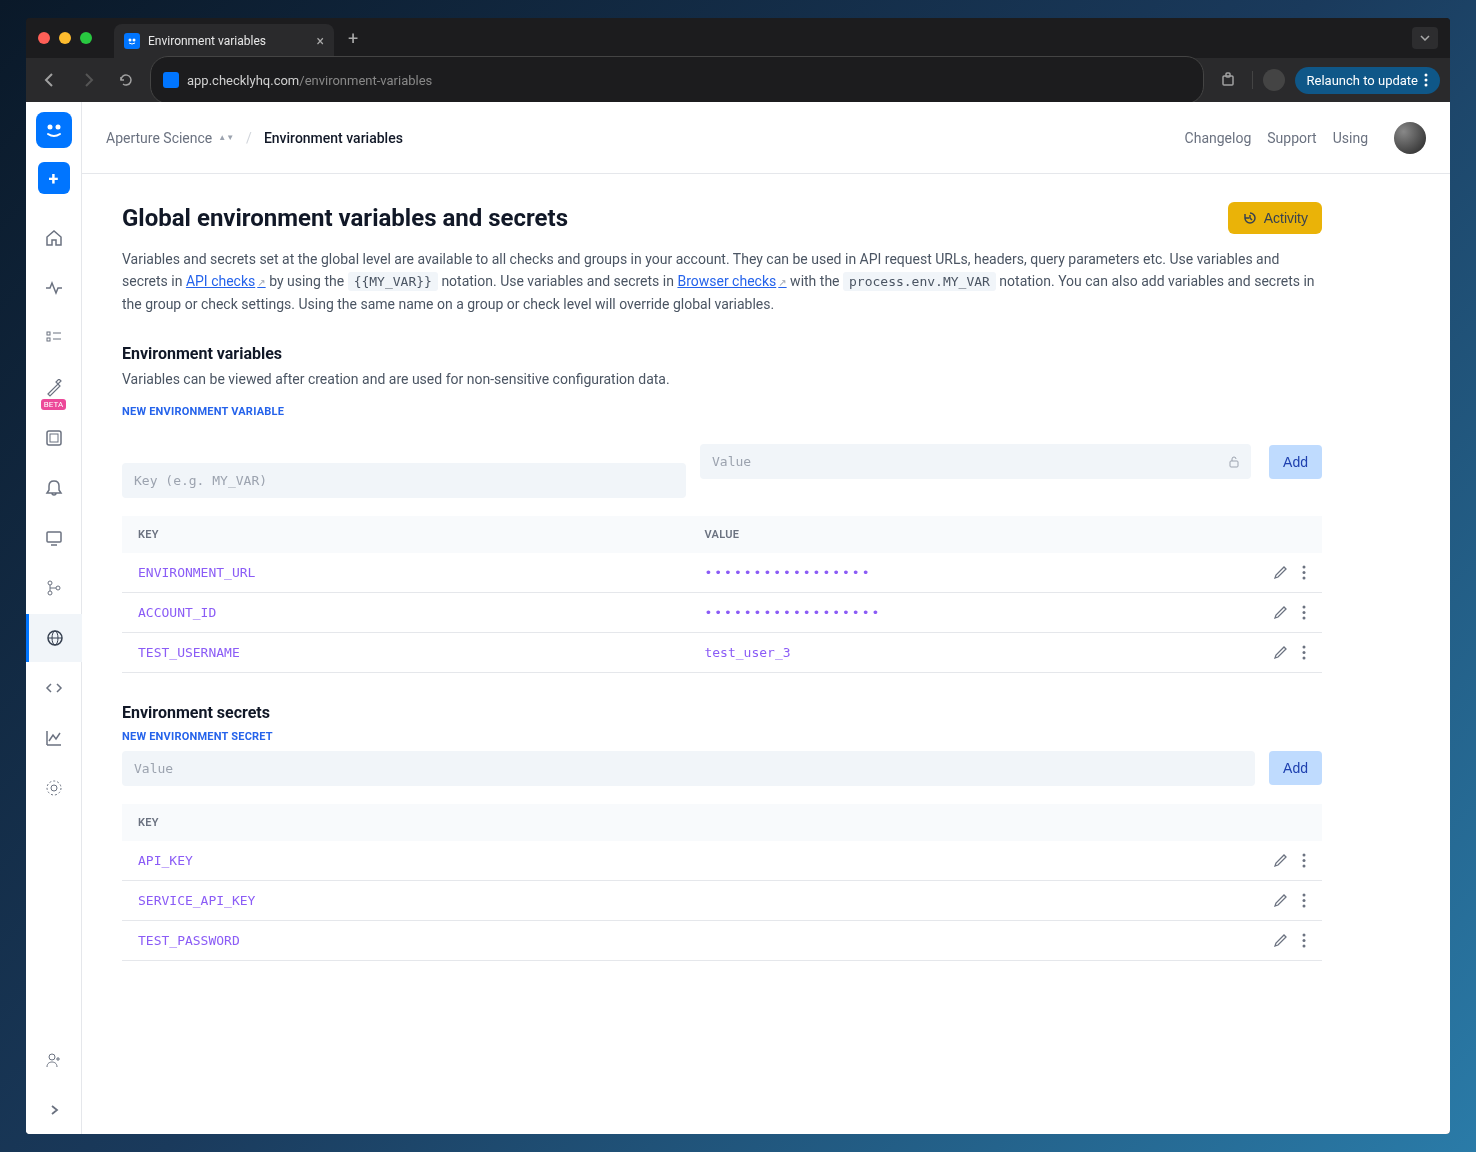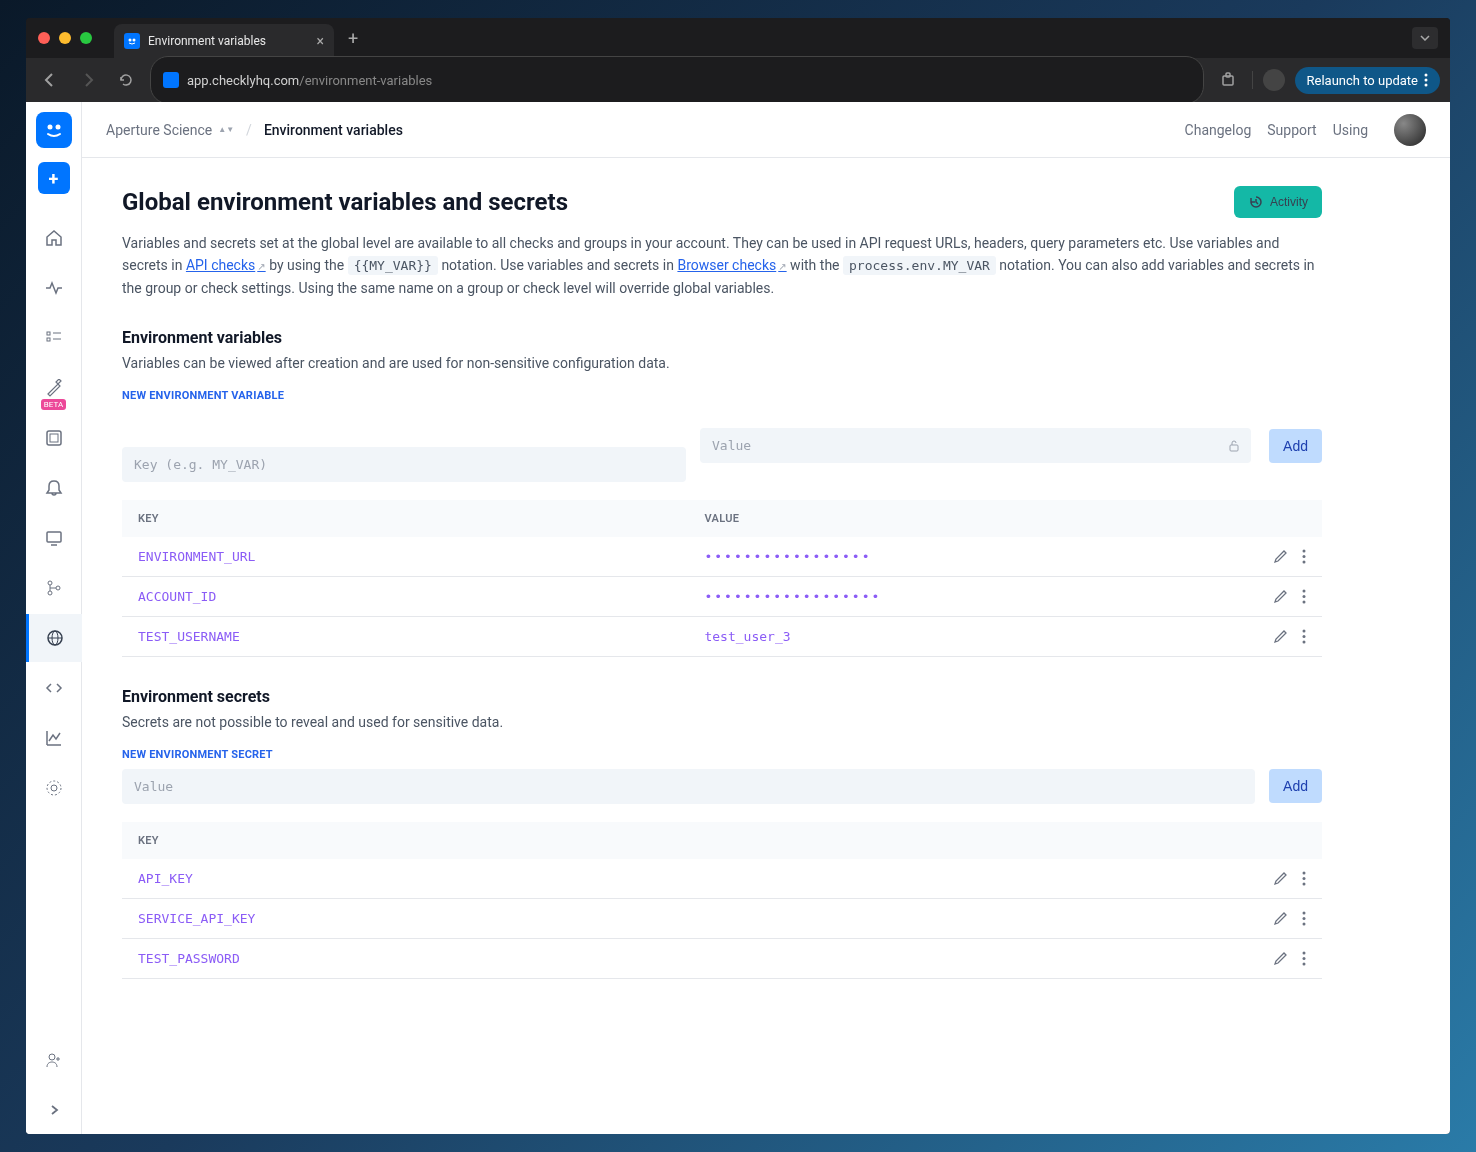--- a/index.html
+++ b/index.html
@@ -111,7 +111,7 @@
 .sidebar-spacer { flex: 1; }
 .content { flex: 1; overflow: auto; }
 .header {
-  height: 56px; border-bottom: 1px solid #e5e7eb; display: flex;
+  height: 72px; border-bottom: 1px solid #e5e7eb; display: flex;
   align-items: center; padding: 0 24px; gap: 16px;
 }
 .breadcrumb { display: flex; align-items: center; gap: 12px; font-size: 14px; }

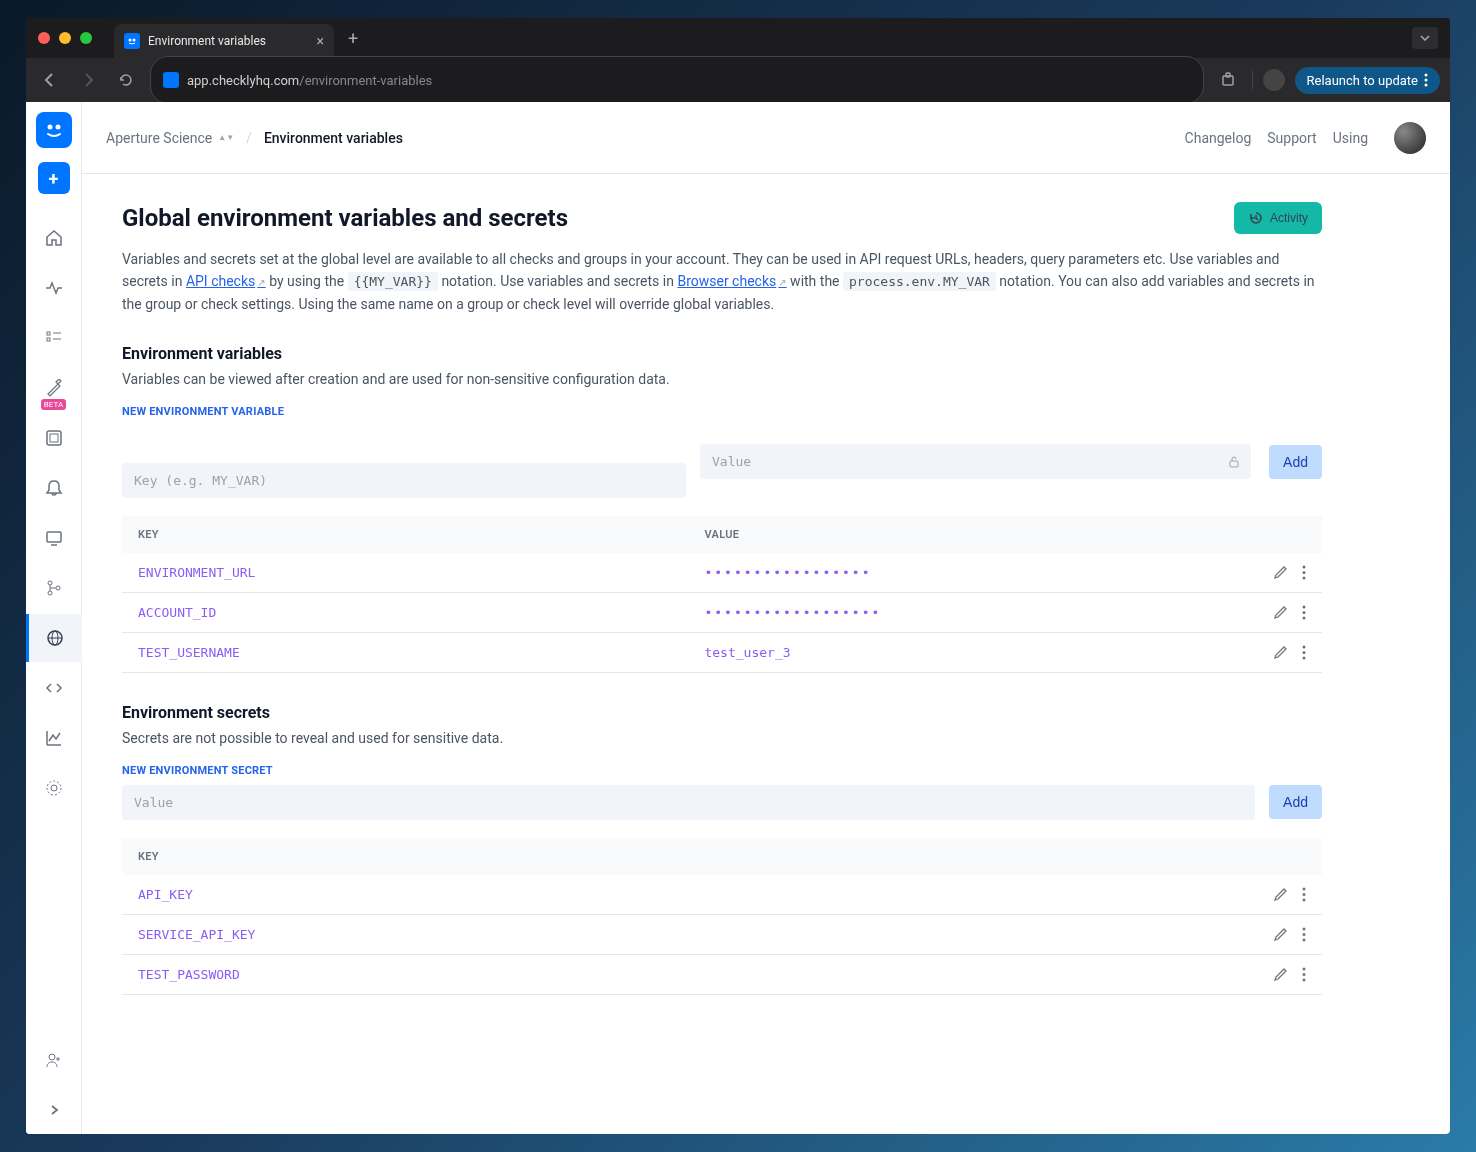--- a/index.html
+++ b/index.html
@@ -125,8 +125,8 @@
 .title-row { display: flex; align-items: center; margin-bottom: 14px; }
 .page-title { font-size: 24px; font-weight: 700; color: #111827; flex:1; }
 .activity-btn {
-  background: #14b8a6; border: none; border-radius: 6px; padding: 8px 14px;
-  display: flex; align-items: center; gap: 6px; font-size: 12px; color: #374151; cursor: pointer;
+  background: #eab308; border: none; border-radius: 6px; padding: 8px 14px;
+  display: flex; align-items: center; gap: 6px; font-size: 14px; color: #374151; cursor: pointer;
 }
 .desc { color: #4b5563; font-size: 14px; line-height: 1.6; margin-bottom: 28px; }
 .desc a { color: #2563eb; text-decoration: underline; }

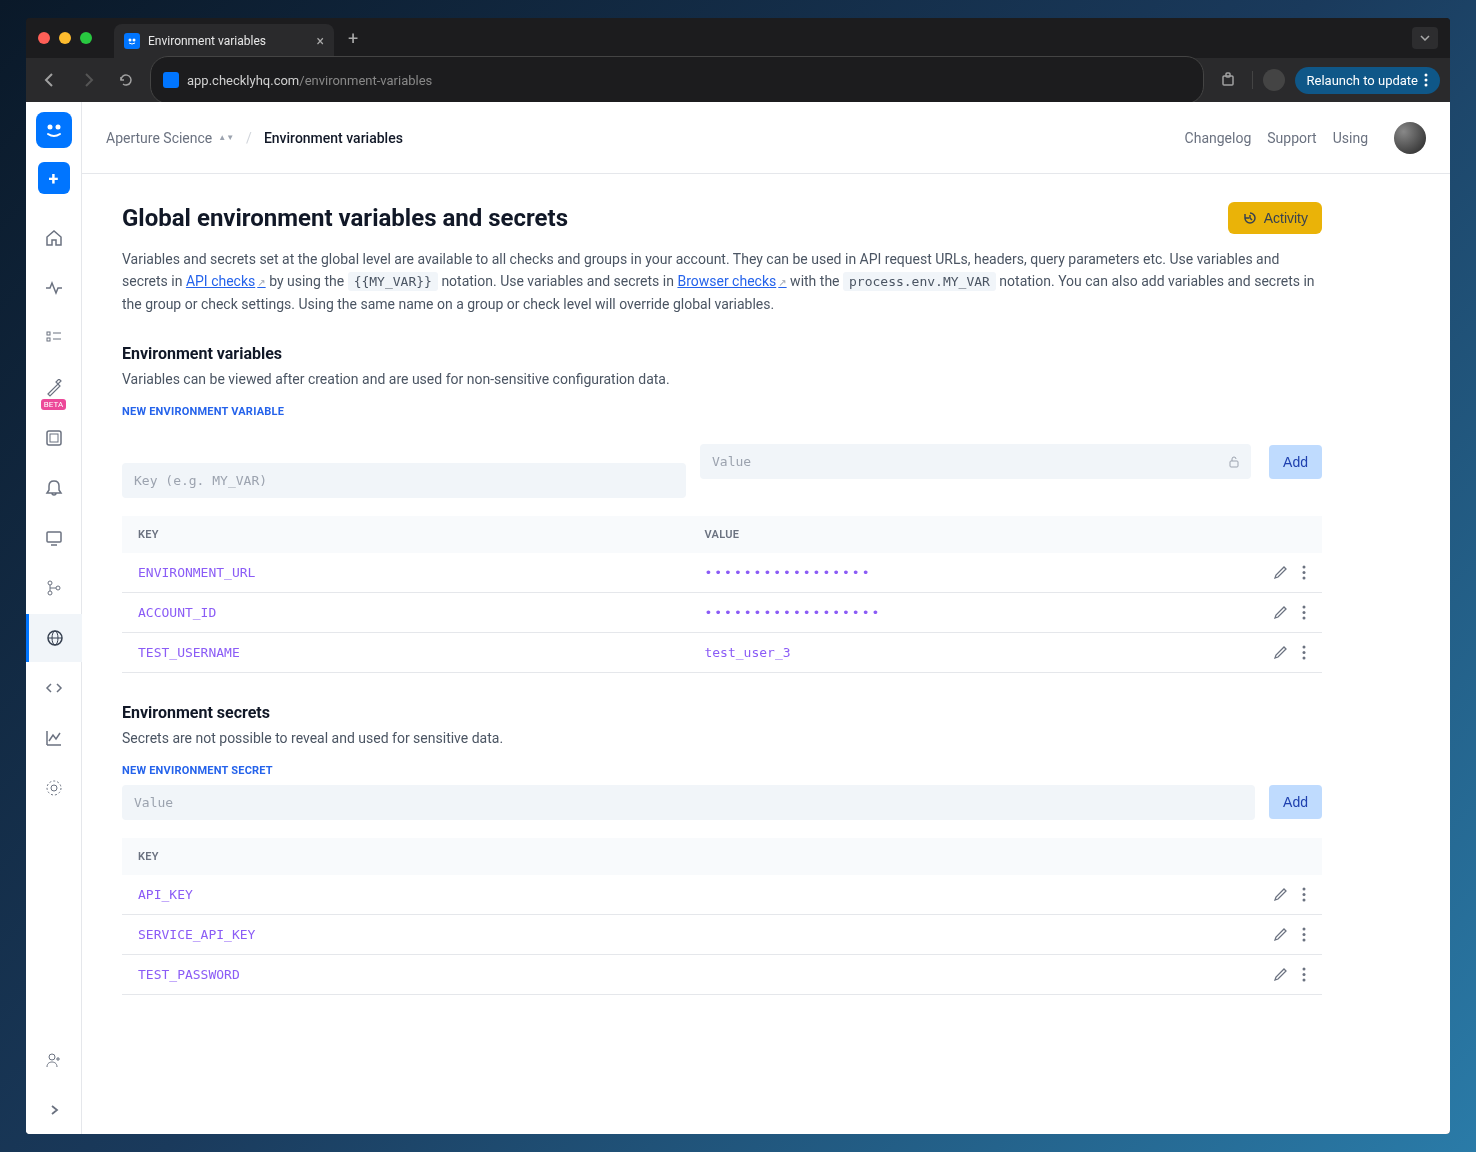--- a/index.html
+++ b/index.html
@@ -445,7 +445,6 @@
         <div class="section-gap"></div>
 
         <h2 class="section-title">Environment secrets</h2>
-        <p class="section-desc">Secrets are not possible to reveal and used for sensitive data.</p>
         <div class="form-label">NEW ENVIRONMENT SECRET</div>
         <div class="form-row">
           <input class="input value" placeholder="Value" style="">

